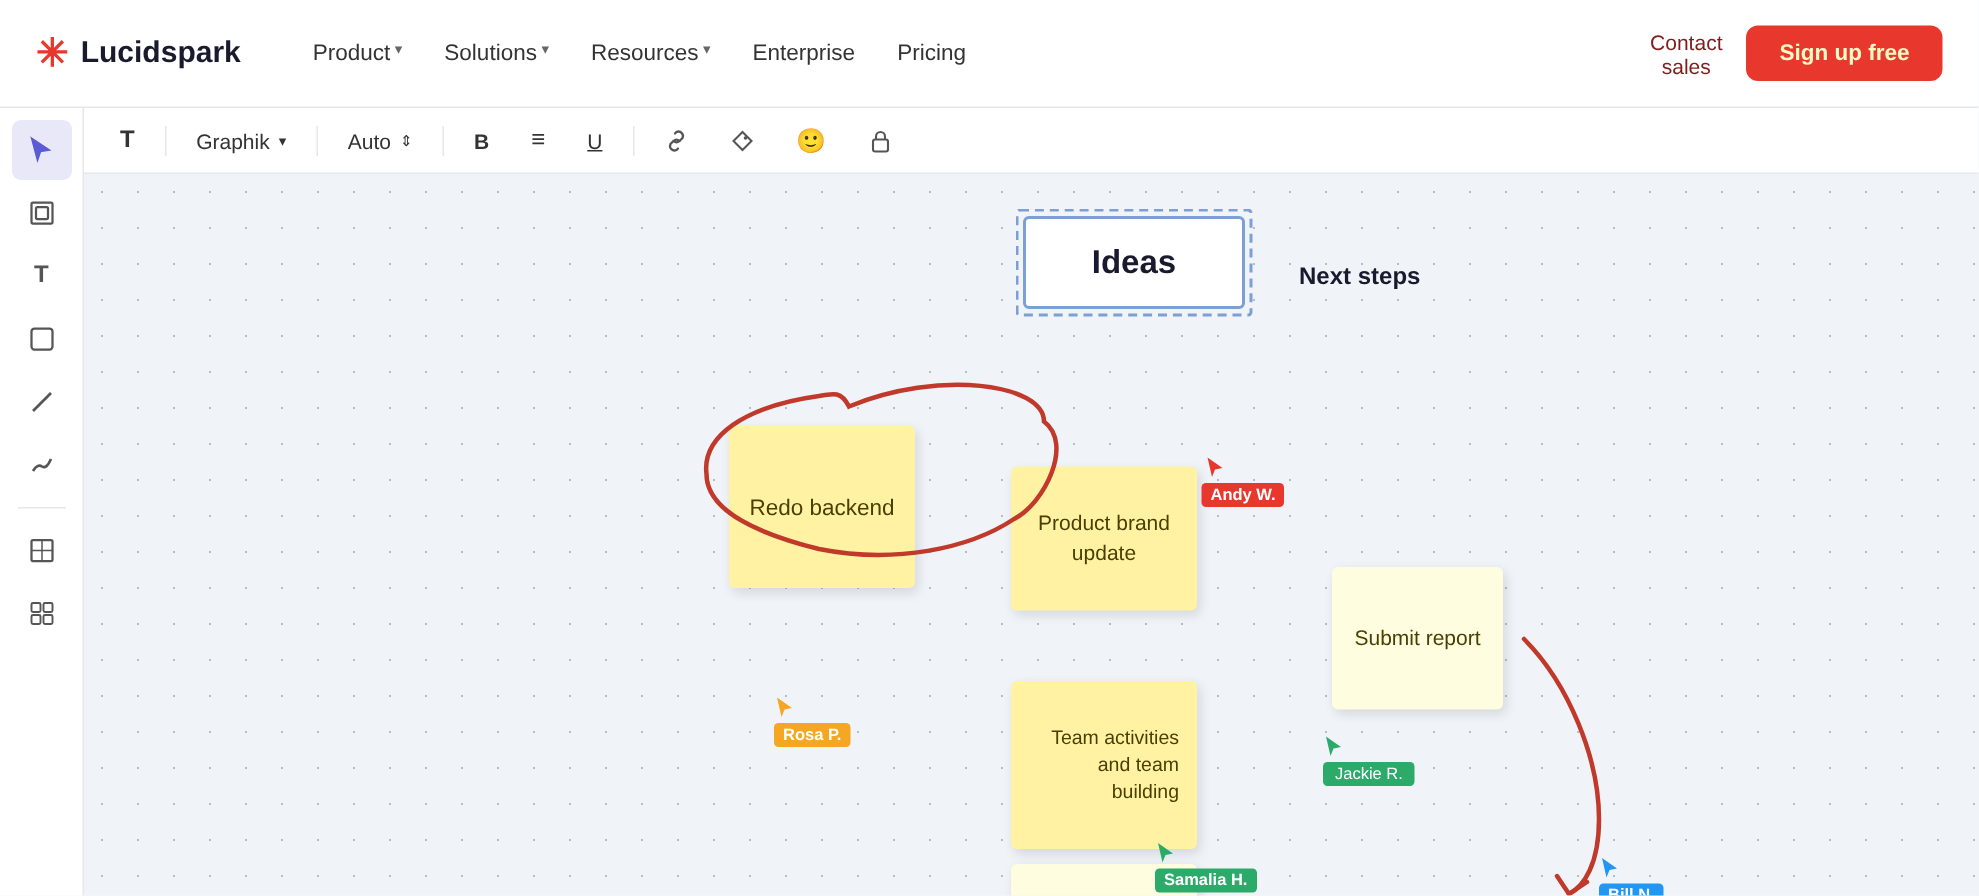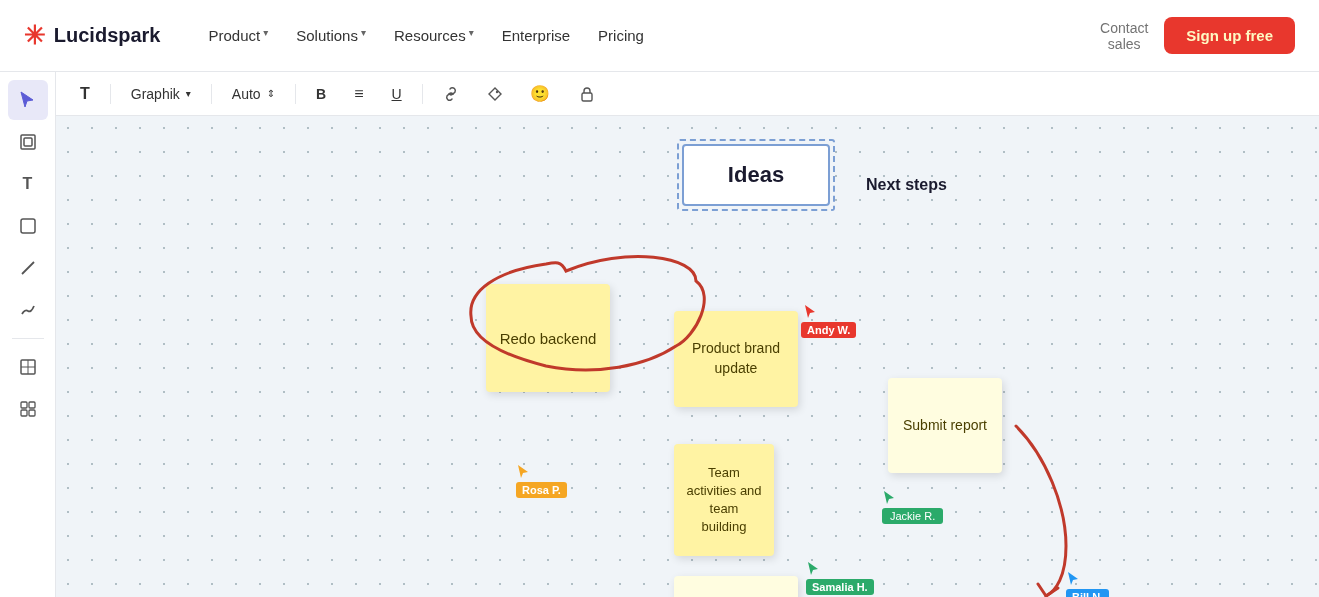--- a/index.html
+++ b/index.html
@@ -21,7 +21,7 @@
     }
     .nav-chevron { font-size: 10px; color: #666; }
     .nav-right { display: flex; align-items: center; gap: 16px; }
-    .contact-sales { font-size: 14px; font-weight: 500; color: #737373; text-align: center; cursor: pointer; }
+    .contact-sales { font-size: 14px; font-weight: 500; color: #7f1d1d; text-align: center; cursor: pointer; }
     .signup-btn {
       background: #e8372d; color: #fef9c3; border: none; border-radius: 8px;
       padding: 10px 22px; font-size: 15px; font-weight: 700; cursor: pointer;

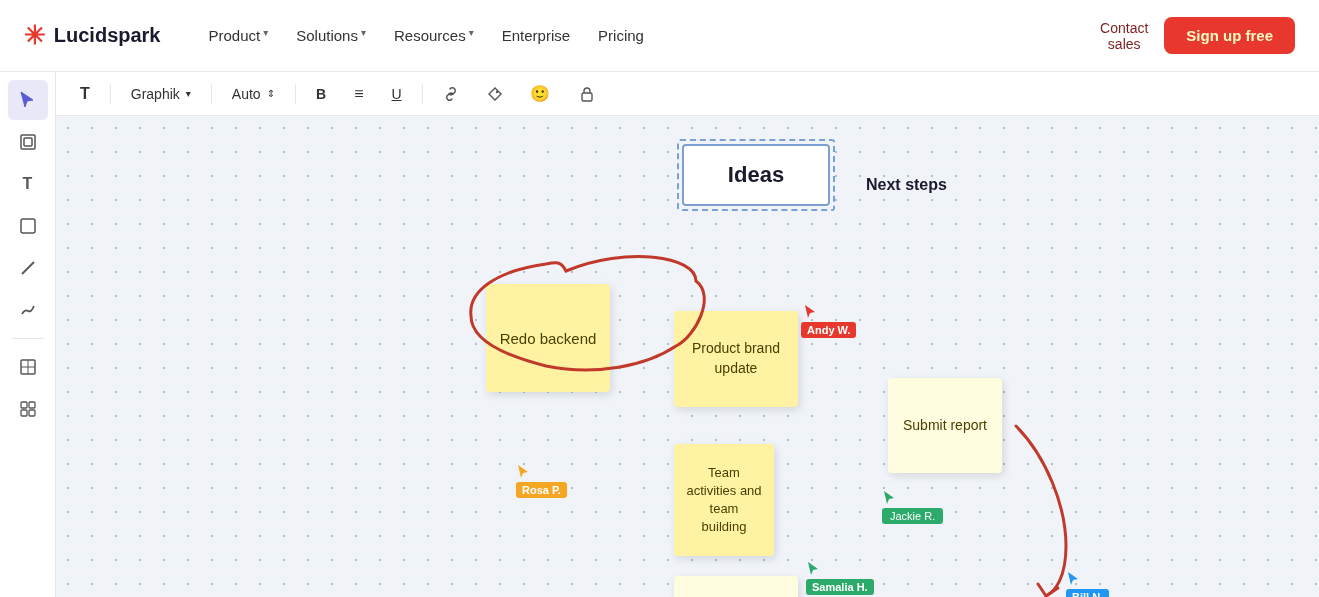--- a/index.html
+++ b/index.html
@@ -235,7 +235,7 @@
       Product brand update
     </div>
 
-    <div class="sticky sticky-yellow" style="left: 618px; top: 328px; width: 100px; height: 112px; font-size: 13px;">
+    <div class="sticky sticky-yellow" style="left: 618px; top: 338px; width: 124px; height: 112px; font-size: 13px; text-align: right;">
       Team activities and team building
     </div>
 

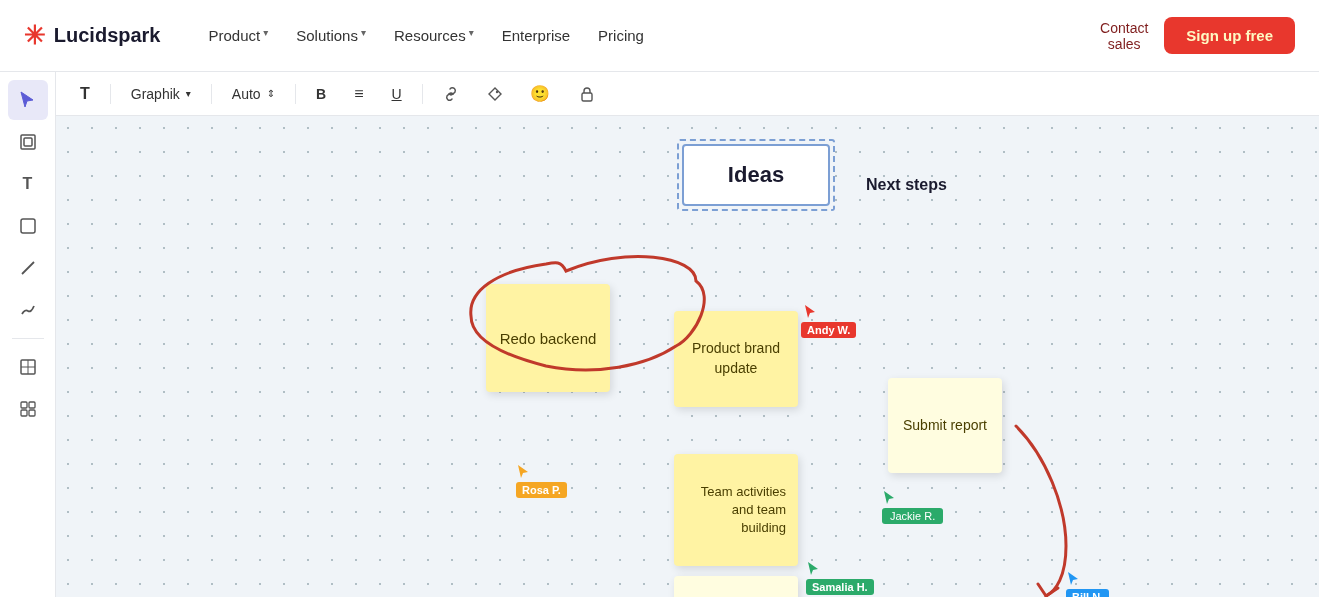--- a/index.html
+++ b/index.html
@@ -270,7 +270,7 @@
       <div style="background:#f5a623; color:#fff; font-size:11px; font-weight:600; padding:2px 6px; border-radius:3px; white-space:nowrap; margin-top:2px;">Rosa P.</div>
     </div>
 
-    <div style="position:absolute; left:714px; top:445px;margin-left:36px;">
+    <div style="position:absolute; left:714px; top:445px;">
       <svg width="14" height="16" viewBox="0 0 14 16" style="display:block;">
         <path d="M2 1L12 8L7 9L5 14L2 1Z" fill="#2baa6a"></path>
       </svg>

